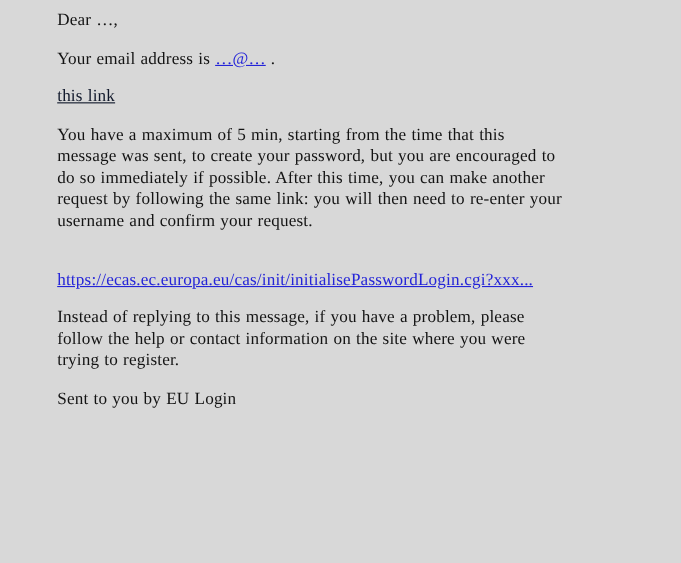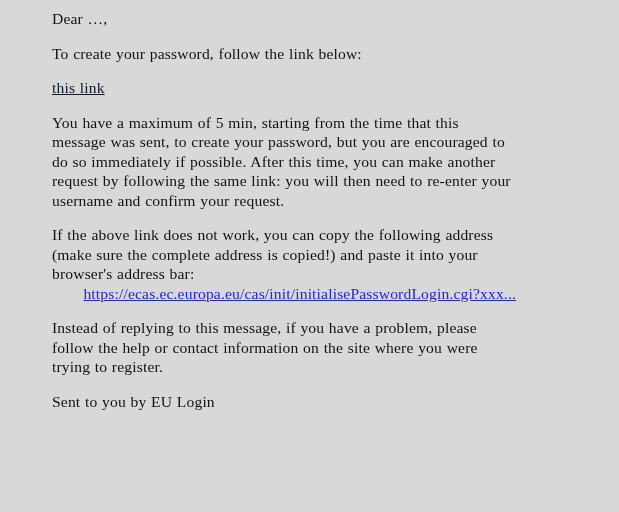--- a/index.html
+++ b/index.html
@@ -67,6 +67,7 @@
   <p class="para">Dear …,</p>
 
 
+  <p class="para"><span>Your email address is </span><a class="inline-link" href="#">…@…</a><span> .</span></p>
 
   <p class="para">To create your password, follow the link below:</p>
 

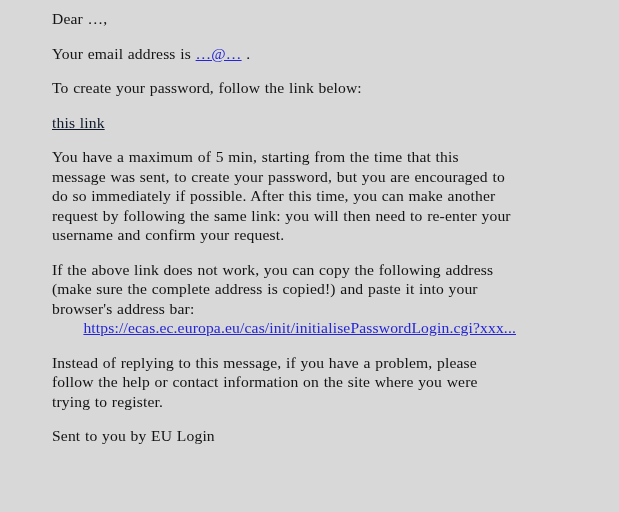--- a/index.html
+++ b/index.html
@@ -69,7 +69,6 @@
 
   <p class="para"><span>Your email address is </span><a class="inline-link" href="#">…@…</a><span> .</span></p>
 
-  <p class="para">To create your password, follow the link below:</p>
 
   <p class="para link-para"><a class="link" href="#">this link</a></p>
 

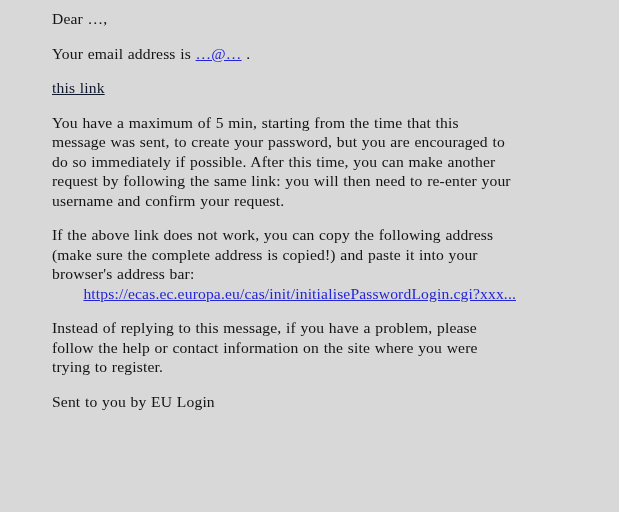--- a/index.html
+++ b/index.html
@@ -74,7 +74,7 @@
 
   <p class="para">You have a maximum of 5 min, starting from the time that this message was sent, to create your password, but you are encouraged to do so immediately if possible.  After this time, you can make another request by following the same link: you will then need to re-enter your username and confirm your request.</p>
 
-  <p class="para"><span>If the above link does not work, you can copy the following address (make sure the complete address is copied!) and paste it into your browser's address bar:</span><br><a class="inline-link url-line nowrap" href="#">https://ecas.ec.europa.eu/cas/init/initialisePasswordLogin.cgi?xxx...</a></p>
+  <p class="para"><br><a class="inline-link url-line nowrap" href="#">https://ecas.ec.europa.eu/cas/init/initialisePasswordLogin.cgi?xxx...</a></p>
 
   <p class="para">Instead of replying to this message, if you have a problem, please follow the help or contact information on the site where you were trying to register.</p>
 

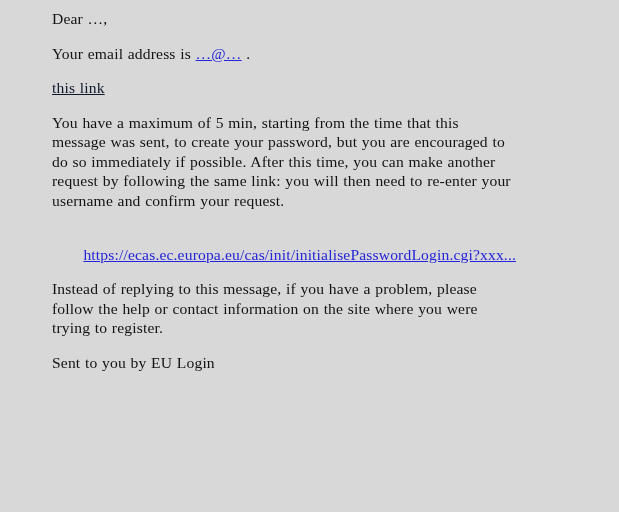--- a/index.html
+++ b/index.html
@@ -56,7 +56,6 @@
   }
   .nowrap {
     white-space: nowrap;
-    text-align: right;
   }
 </style>
 </head>

